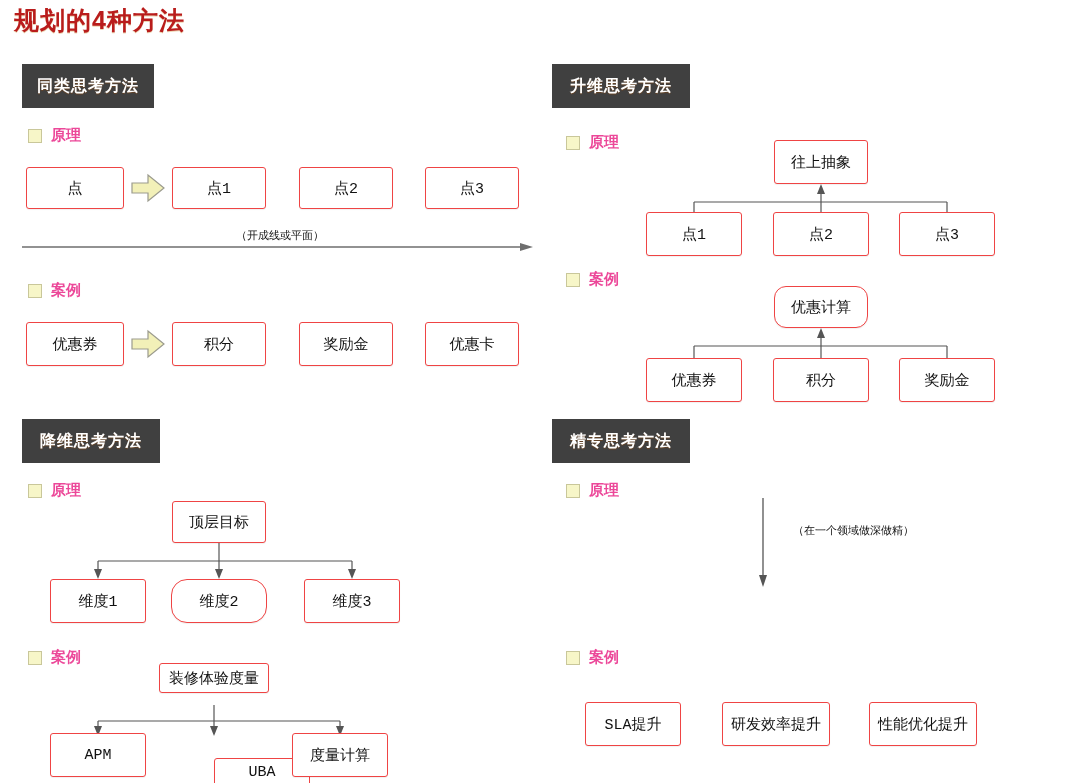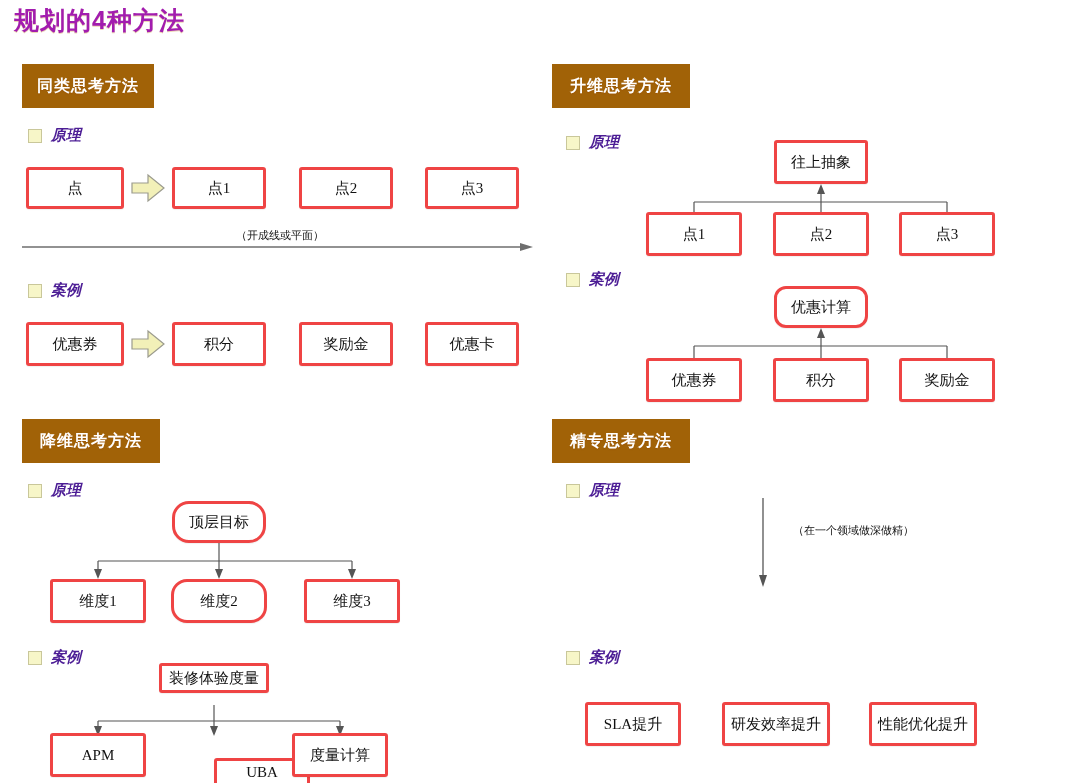--- a/index.html
+++ b/index.html
@@ -17,7 +17,7 @@
     left:14px;top:4px;
     font-family:"Liberation Sans","DejaVu Sans",sans-serif;
     font-size:25px;font-weight:bold;letter-spacing:1px;
-    color:#a21caf;
+    color:#b91c1c;
     text-shadow:0 1px 0 rgba(200,140,40,.35);
     white-space:nowrap;
   }

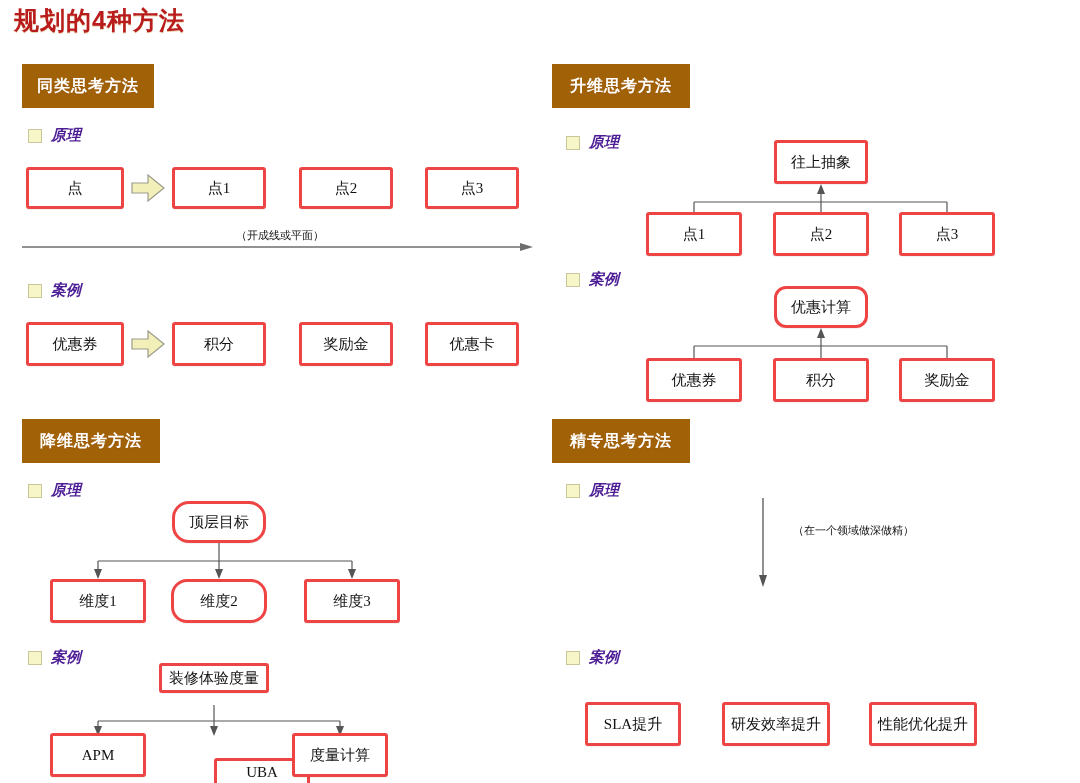--- a/index.html
+++ b/index.html
@@ -24,7 +24,7 @@
 
   
   .badge{
-    background:#a16207;color:#ffffff;
+    background:#404040;color:#ffffff;
     font-family:"Liberation Serif","DejaVu Serif",serif;
     font-weight:bold;font-size:16px;letter-spacing:1px;
     display:flex;align-items:center;justify-content:center;

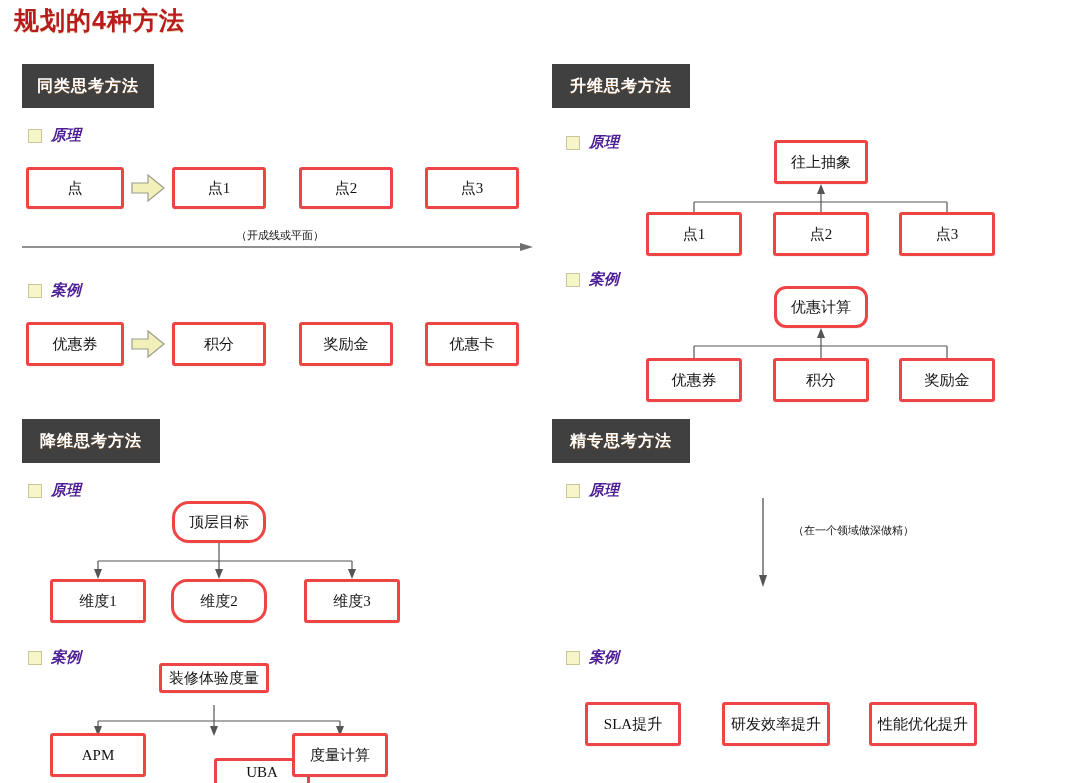--- a/index.html
+++ b/index.html
@@ -40,7 +40,7 @@
   }
   .check-label{
     font-family:"Liberation Serif","DejaVu Serif",serif;
-    font-size:15px;font-weight:bold;color:#4c1d95;font-style:italic;
+    font-size:15px;font-weight:bold;color:#ec4899;
   }
 
   

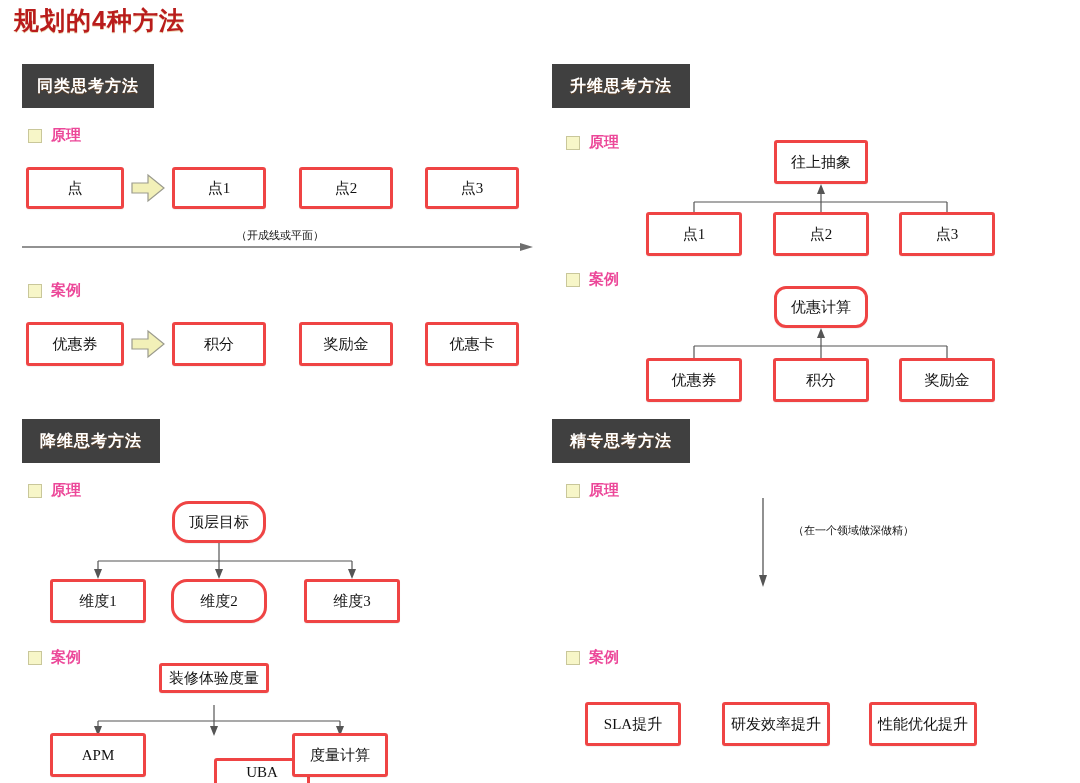--- a/index.html
+++ b/index.html
@@ -46,9 +46,9 @@
   
   .node{
     box-sizing:border-box;
-    border:3px solid #ef4444;border-radius:3px;background:#ffffff;
+    border:1px solid #ef4444;border-radius:3px;background:#ffffff;
     display:flex;align-items:center;justify-content:center;
-    font-family:Liberation Serif, serif;
+    font-family:Liberation Mono, monospace;
     font-size:15px;color:#111;white-space:nowrap;
     box-shadow:0 1px 1px rgba(0,0,0,.06);
   }

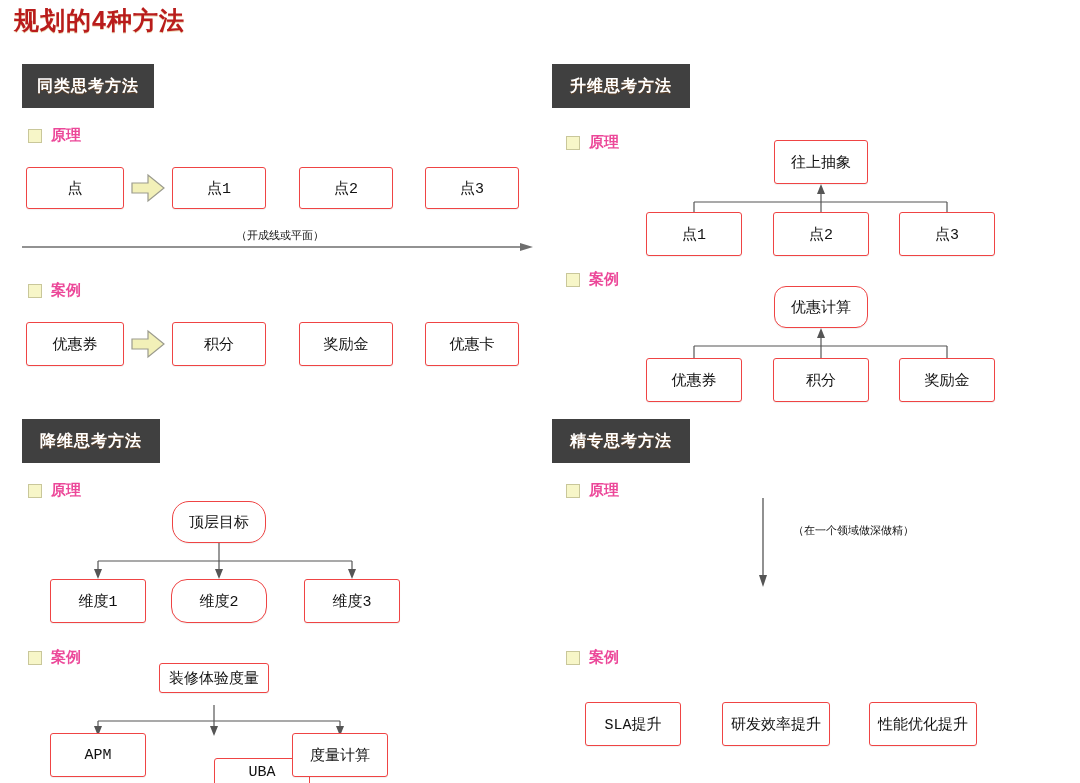--- a/index.html
+++ b/index.html
@@ -169,7 +169,7 @@
     <span class="check-label">原理</span>
   </div>
 
-  <div class="abs node" style="left:172px;top:501px;width:94px;height:42px;border-radius:17px;">顶层目标</div>
+  <div class="abs node" style="left:172px;top:501px;width:94px;height:42px;">顶层目标</div>
 
   <div class="abs" style="left:40px;top:543px;">
     <svg width="330" height="36" viewBox="0 0 330 36">

